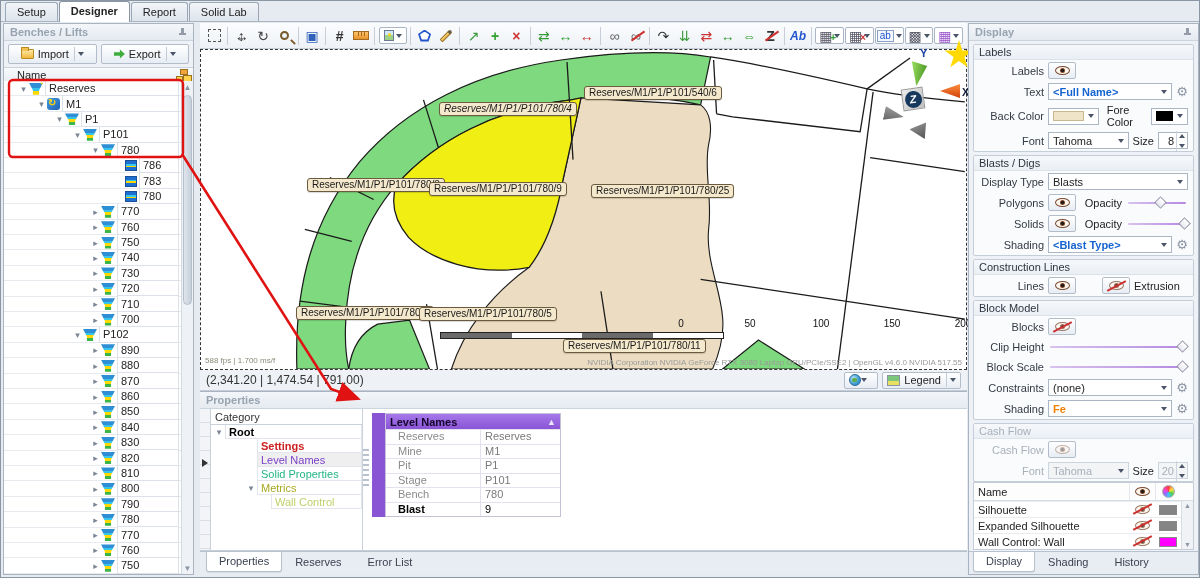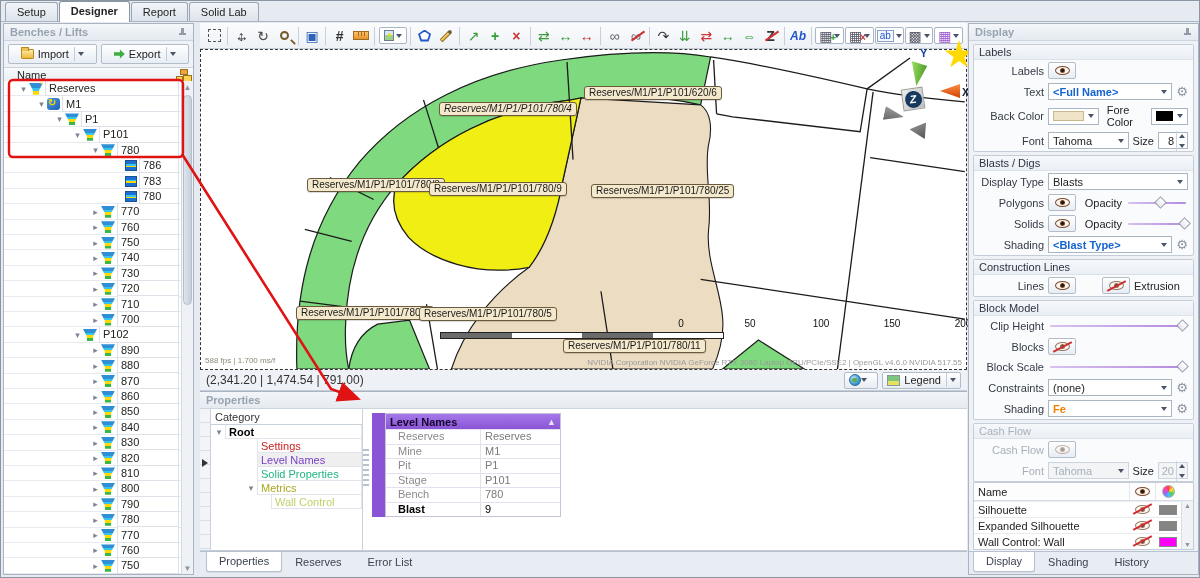--- a/index.html
+++ b/index.html
@@ -648,7 +648,7 @@
   <div style="position:absolute;inset:0;">
 
   <span class="mlabel" style="left: 238px; top: 52px; font-style: italic;">Reserves/M1/P1/P101/780/4</span>
-      <span class="mlabel" style="left: 383px; top: 36px;">Reserves/M1/P1/P101/620/6</span>
+      <span class="mlabel" style="left: 383px; top: 36px;">Reserves/M1/P1/P101/540/6</span>
       <span class="mlabel" style="left: 106px; top: 128px;">Reserves/M1/P1/P101/780/3</span>
       <span class="mlabel" style="left: 228px; top: 132px;">Reserves/M1/P1/P101/780/9</span>
       <span class="mlabel" style="left: 390px; top: 134px;">Reserves/M1/P1/P101/780/25</span>

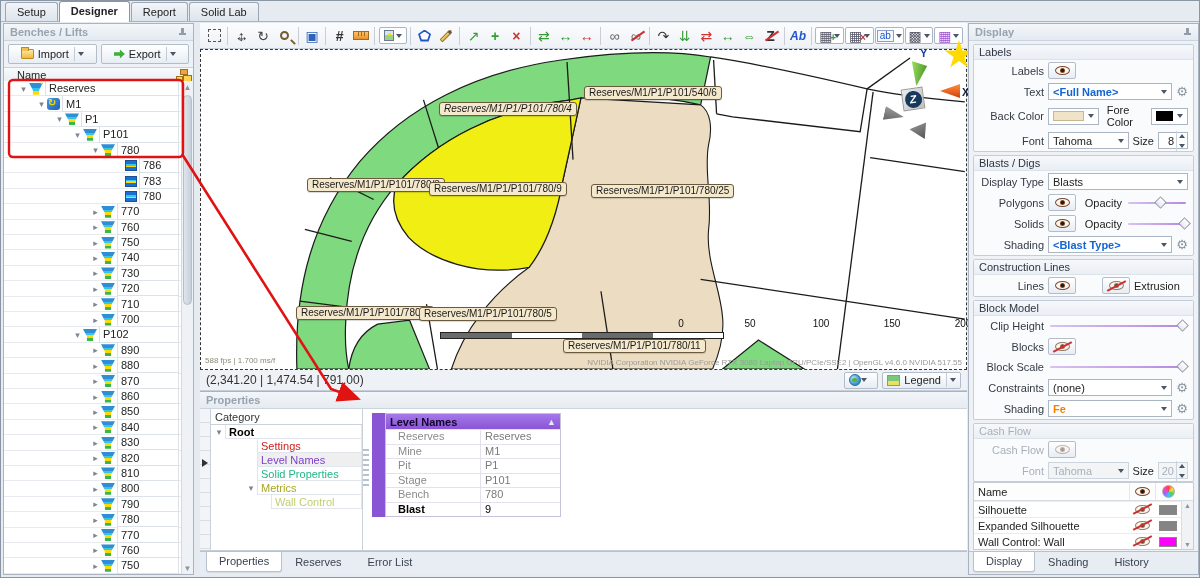--- a/index.html
+++ b/index.html
@@ -916,17 +916,17 @@
         <span>Block Model</span>
       </div>
     <div class="grow">
+      <span class="glab">Blocks</span>
+      <span class="ebtn crossed">
+          <span class="eye"></span>
+        </span>
+    </div>
+    <div class="grow">
       <span class="glab">Clip Height</span>
       <span class="slider">
         <i class="track"></i>
           <i class="thumb" style="left: calc(97% - 6px);"></i>
       </span>
-    </div>
-    <div class="grow">
-      <span class="glab">Blocks</span>
-      <span class="ebtn crossed">
-          <span class="eye"></span>
-        </span>
     </div>
     <div class="grow">
       <span class="glab">Block Scale</span>

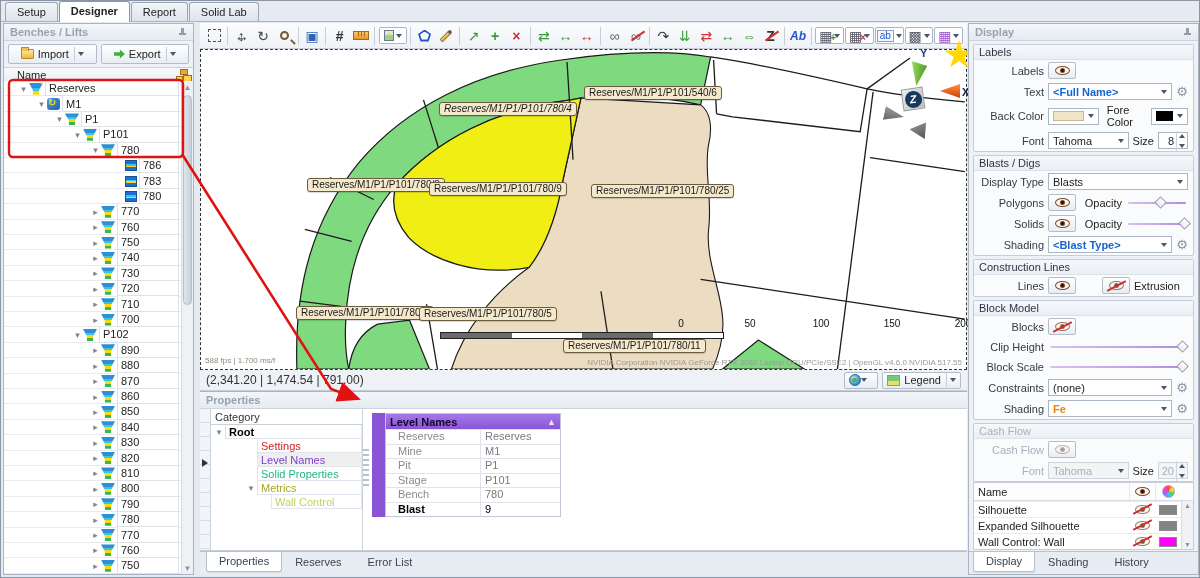--- a/index.html
+++ b/index.html
@@ -725,7 +725,7 @@
         </div>
           <div class="crow p1 none">
           <span class="expander"></span>
-          <span class="clabel" style="color: rgb(204, 34, 34);">Settings</span>
+          <span class="clabel" style="color: rgb(204, 34, 34); font-weight: bold;">Settings</span>
         </div>
           <div class="crow p1 none selected">
           <span class="expander"></span>

